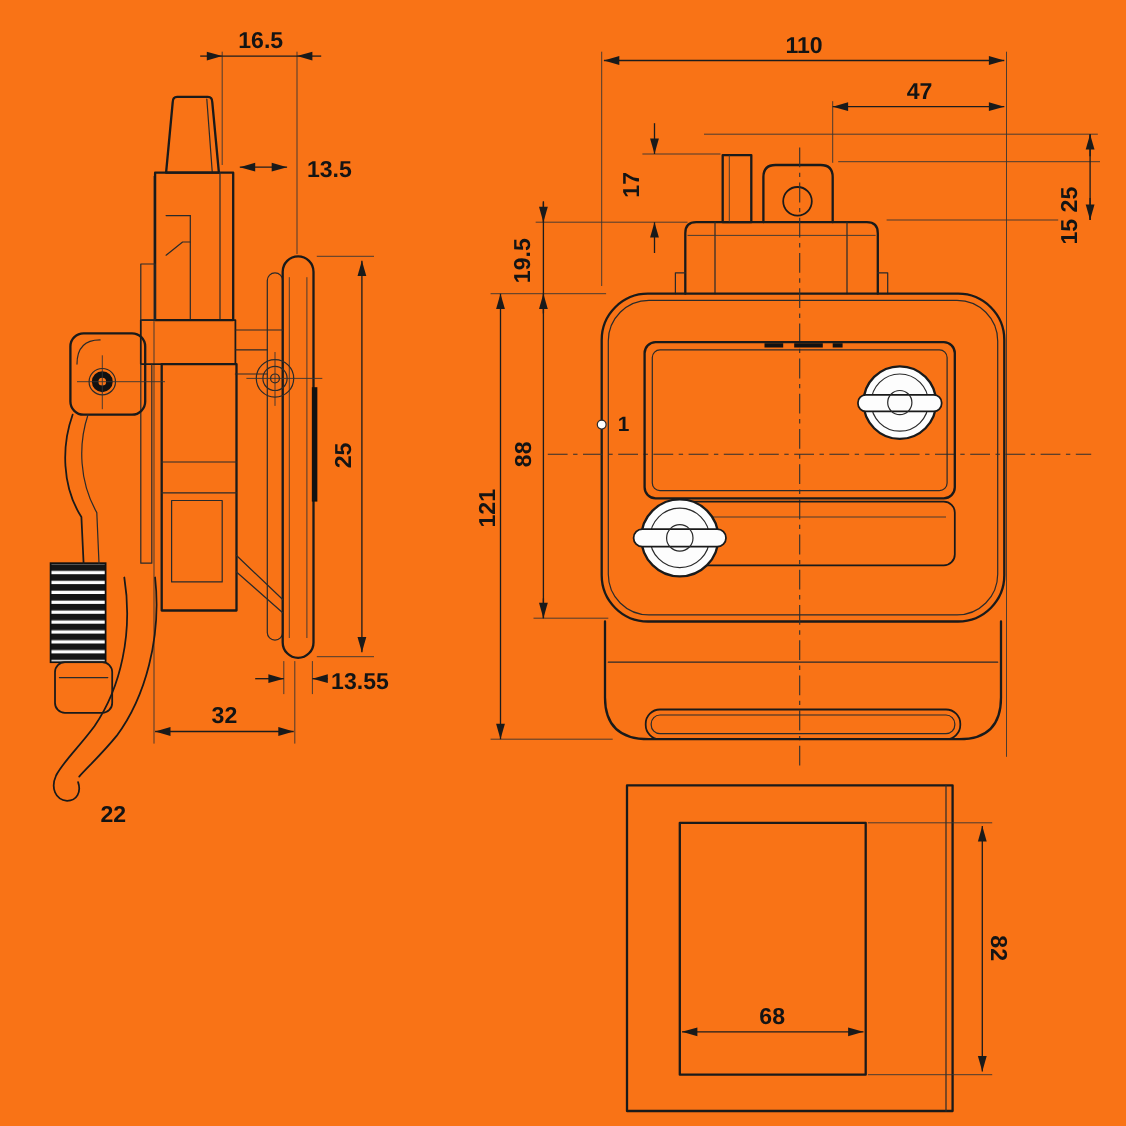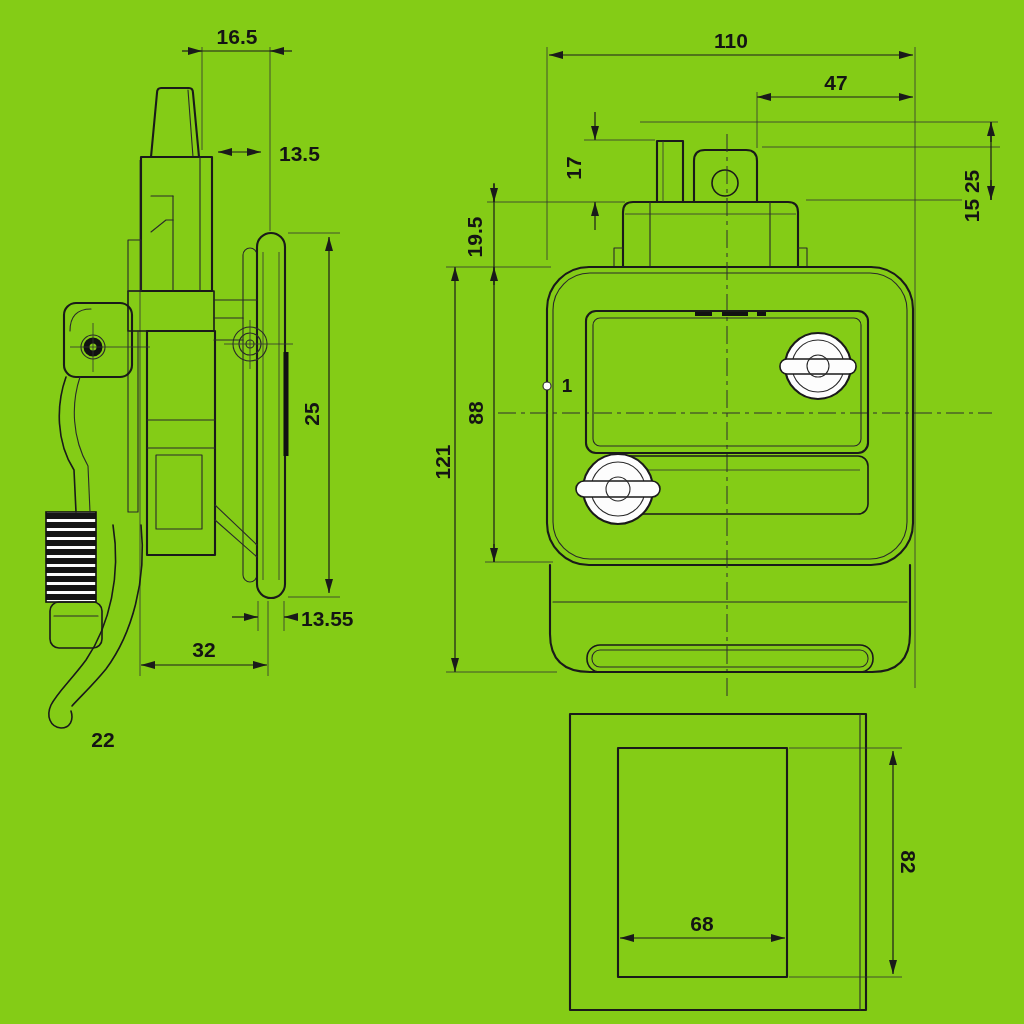--- a/index.html
+++ b/index.html
@@ -5,7 +5,7 @@
   html,body{margin:0;padding:0;background:#e8e8e8;}
   .page{
     position:relative;width:1024px;height:1024px;margin:0 auto;
-    background:#84cc16;overflow:hidden;
+    background:#f97316;overflow:hidden;
     font-family:"Liberation Sans", sans-serif;
   }
   svg{position:absolute;left:0;top:0;}

